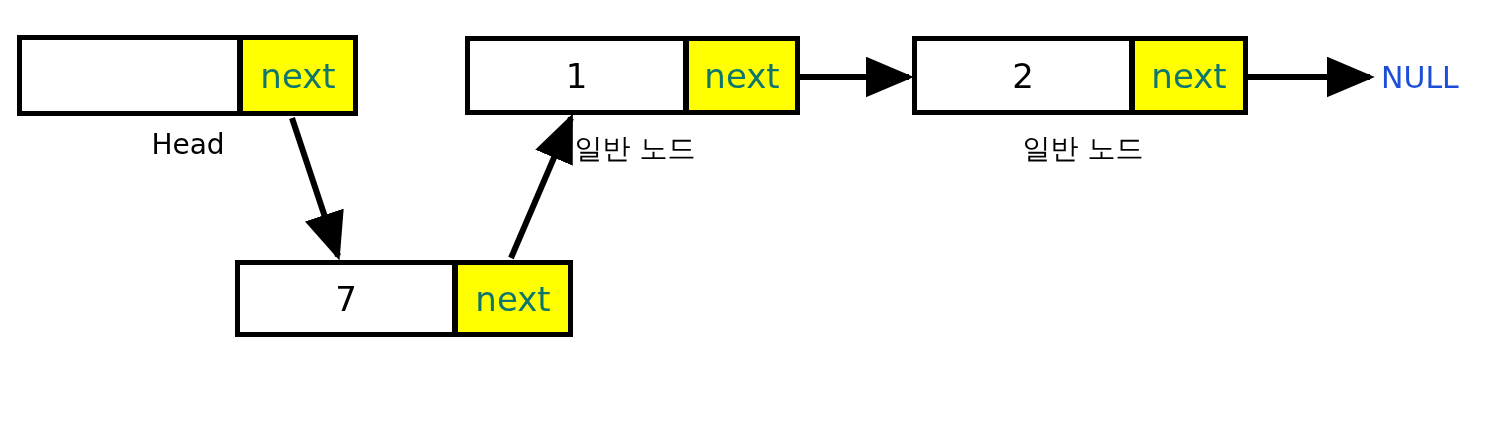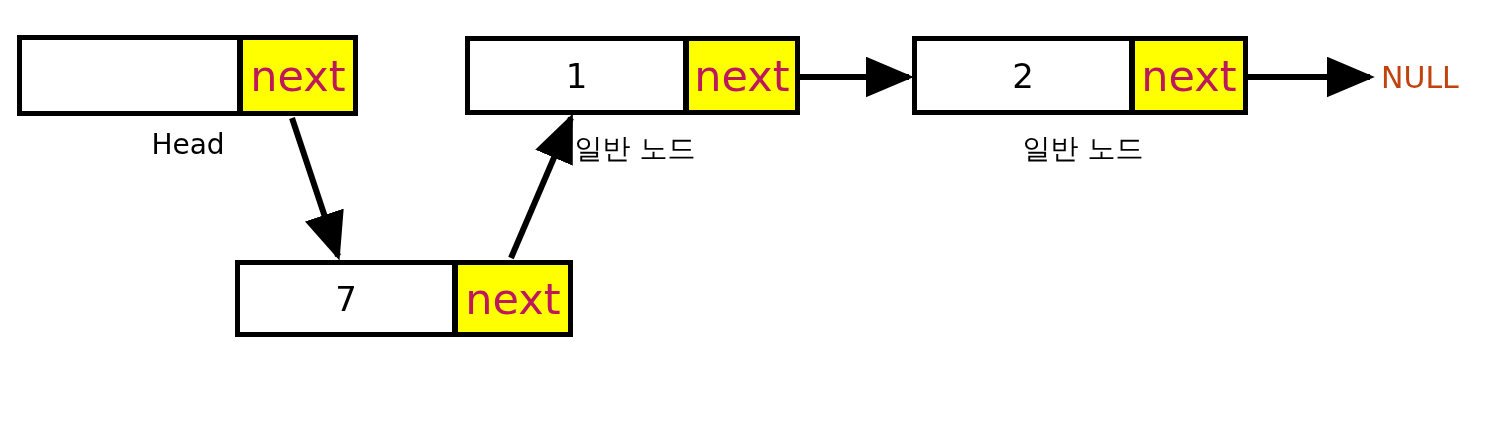--- a/index.html
+++ b/index.html
@@ -41,8 +41,8 @@
     display: flex;
     align-items: center;
     justify-content: center;
-    font-size: 43px;
-    color: #be185d;
+    font-size: 34px;
+    color: #0f766e;
   }
   .caption {
     position: absolute;

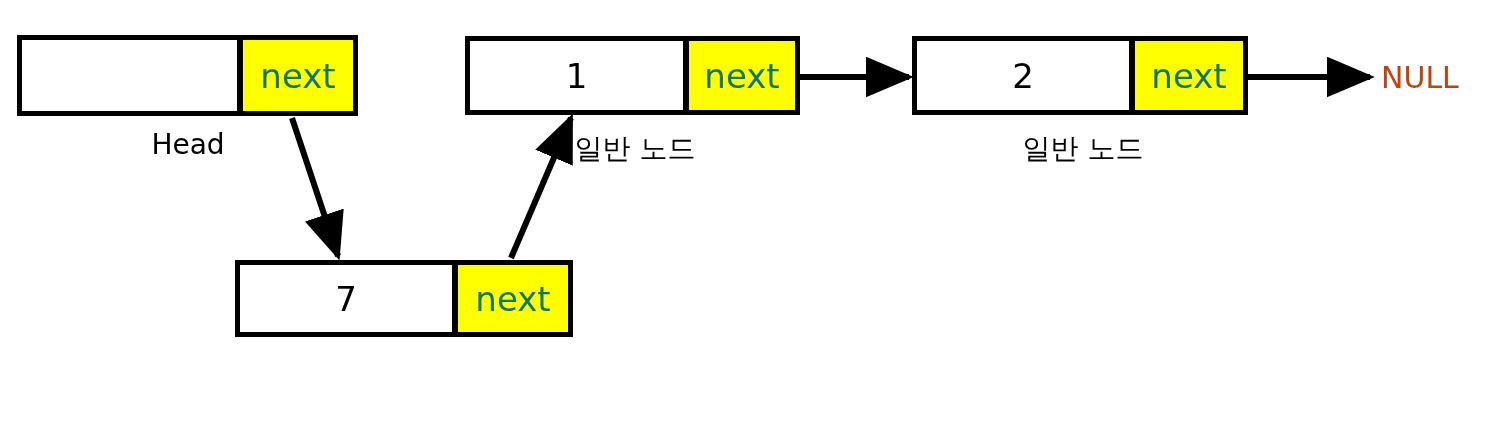--- a/index.html
+++ b/index.html
@@ -55,7 +55,7 @@
   .null-label {
     position: absolute;
     font-size: 30px;
-    color: #c2410c;
+    color: #1d4ed8;
     white-space: nowrap;
   }
   svg.arrows {

